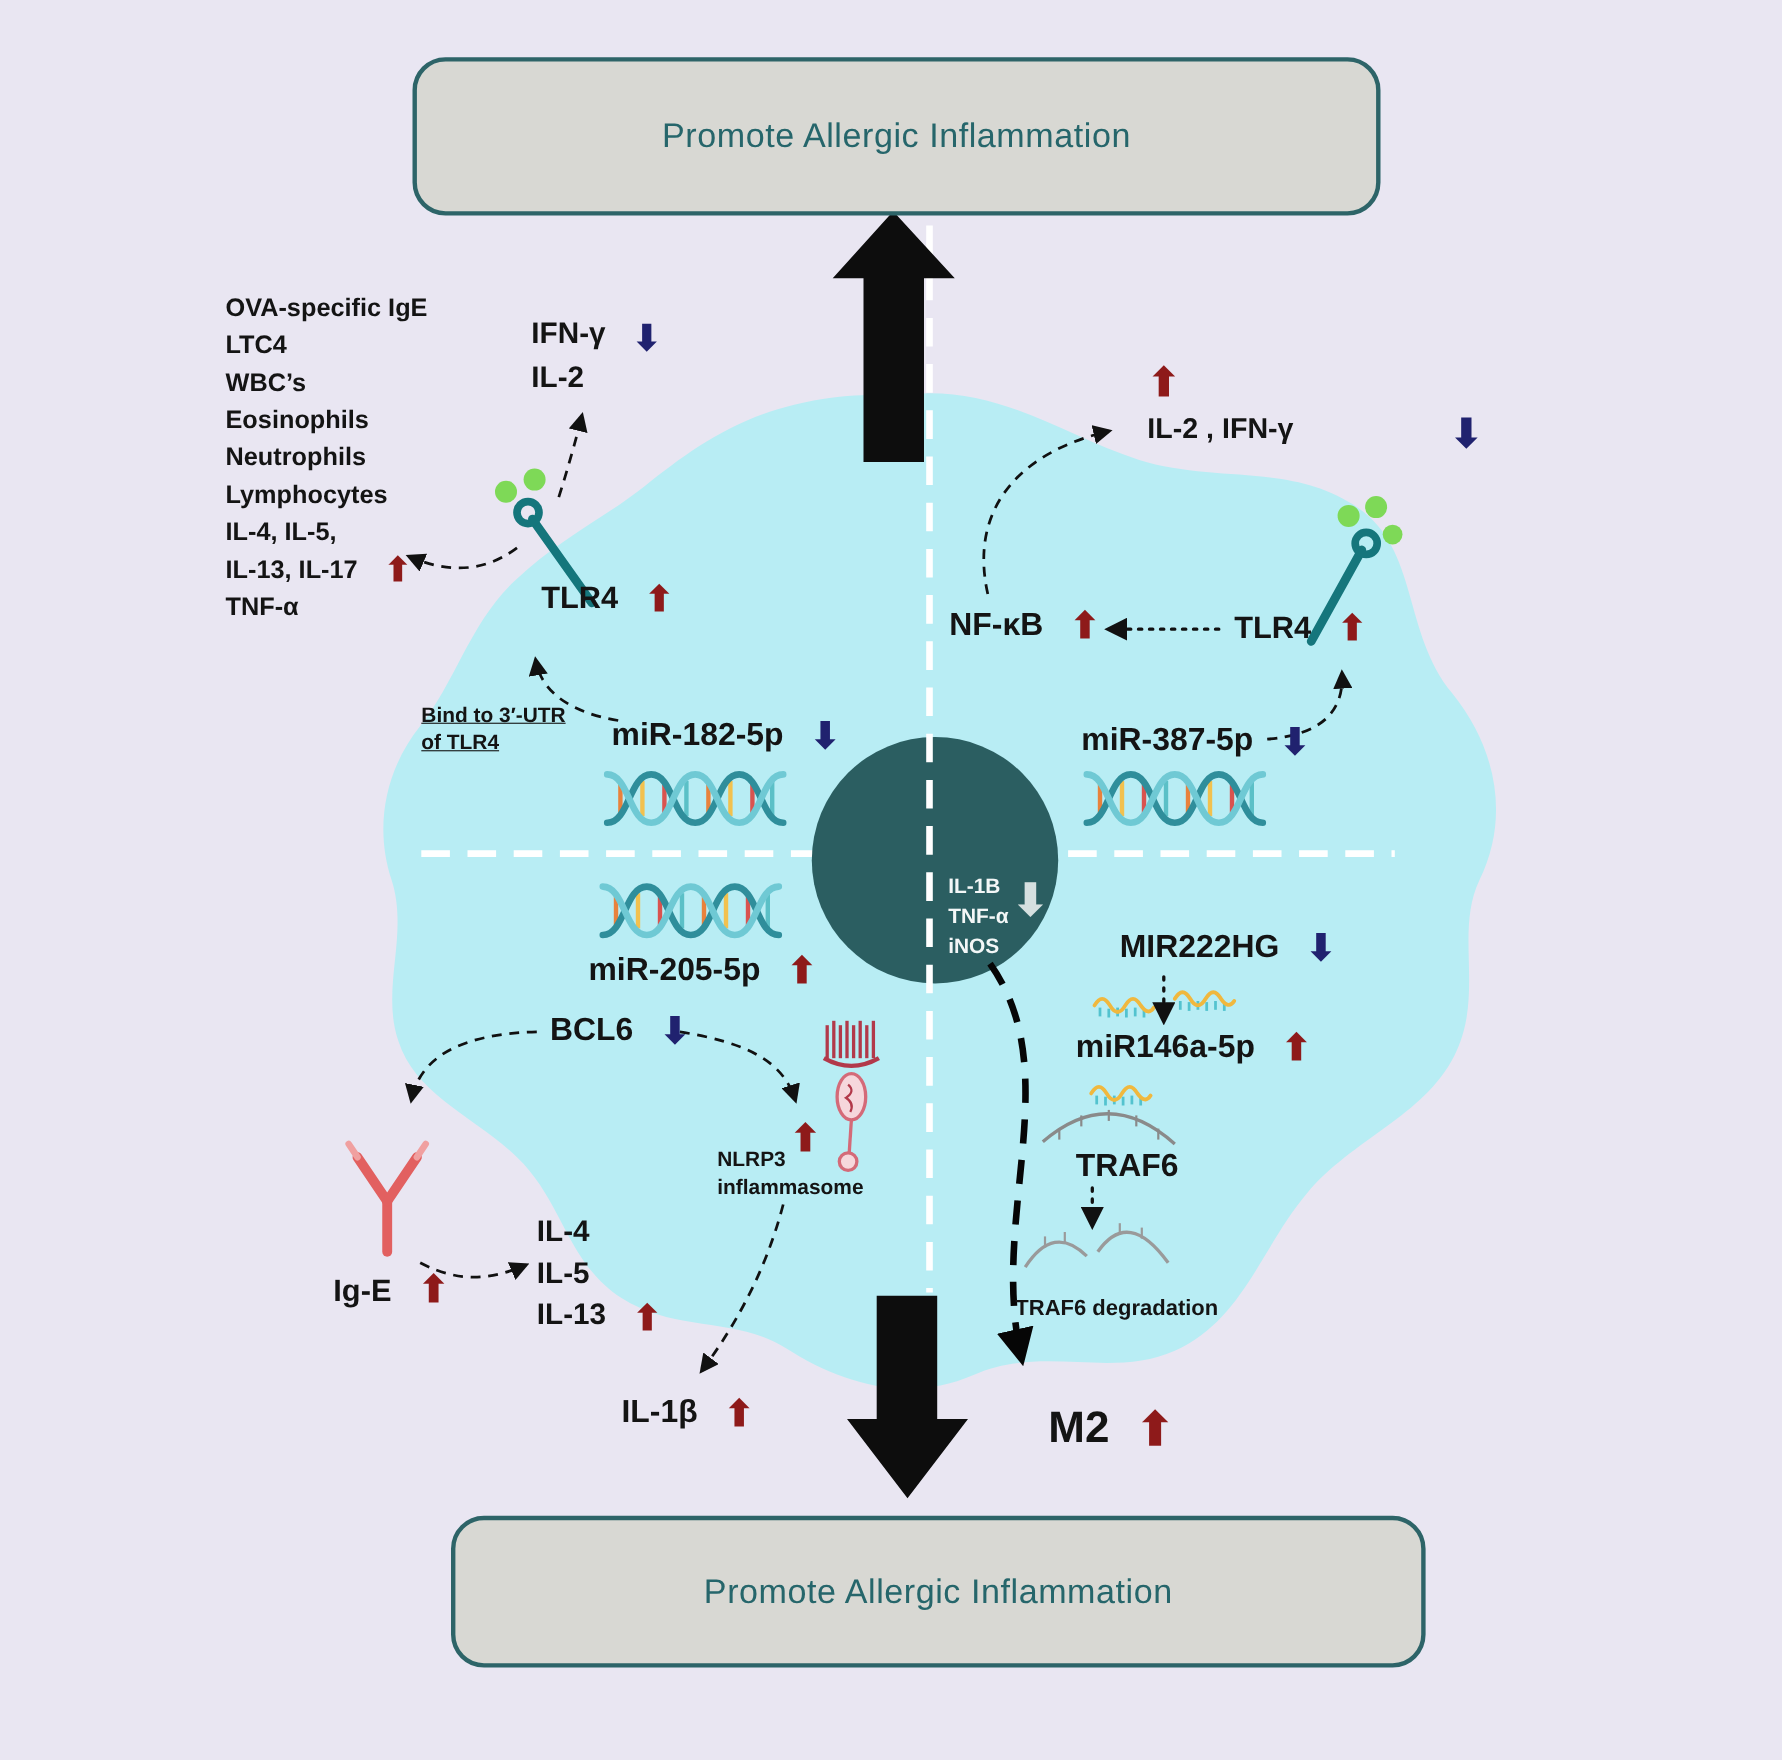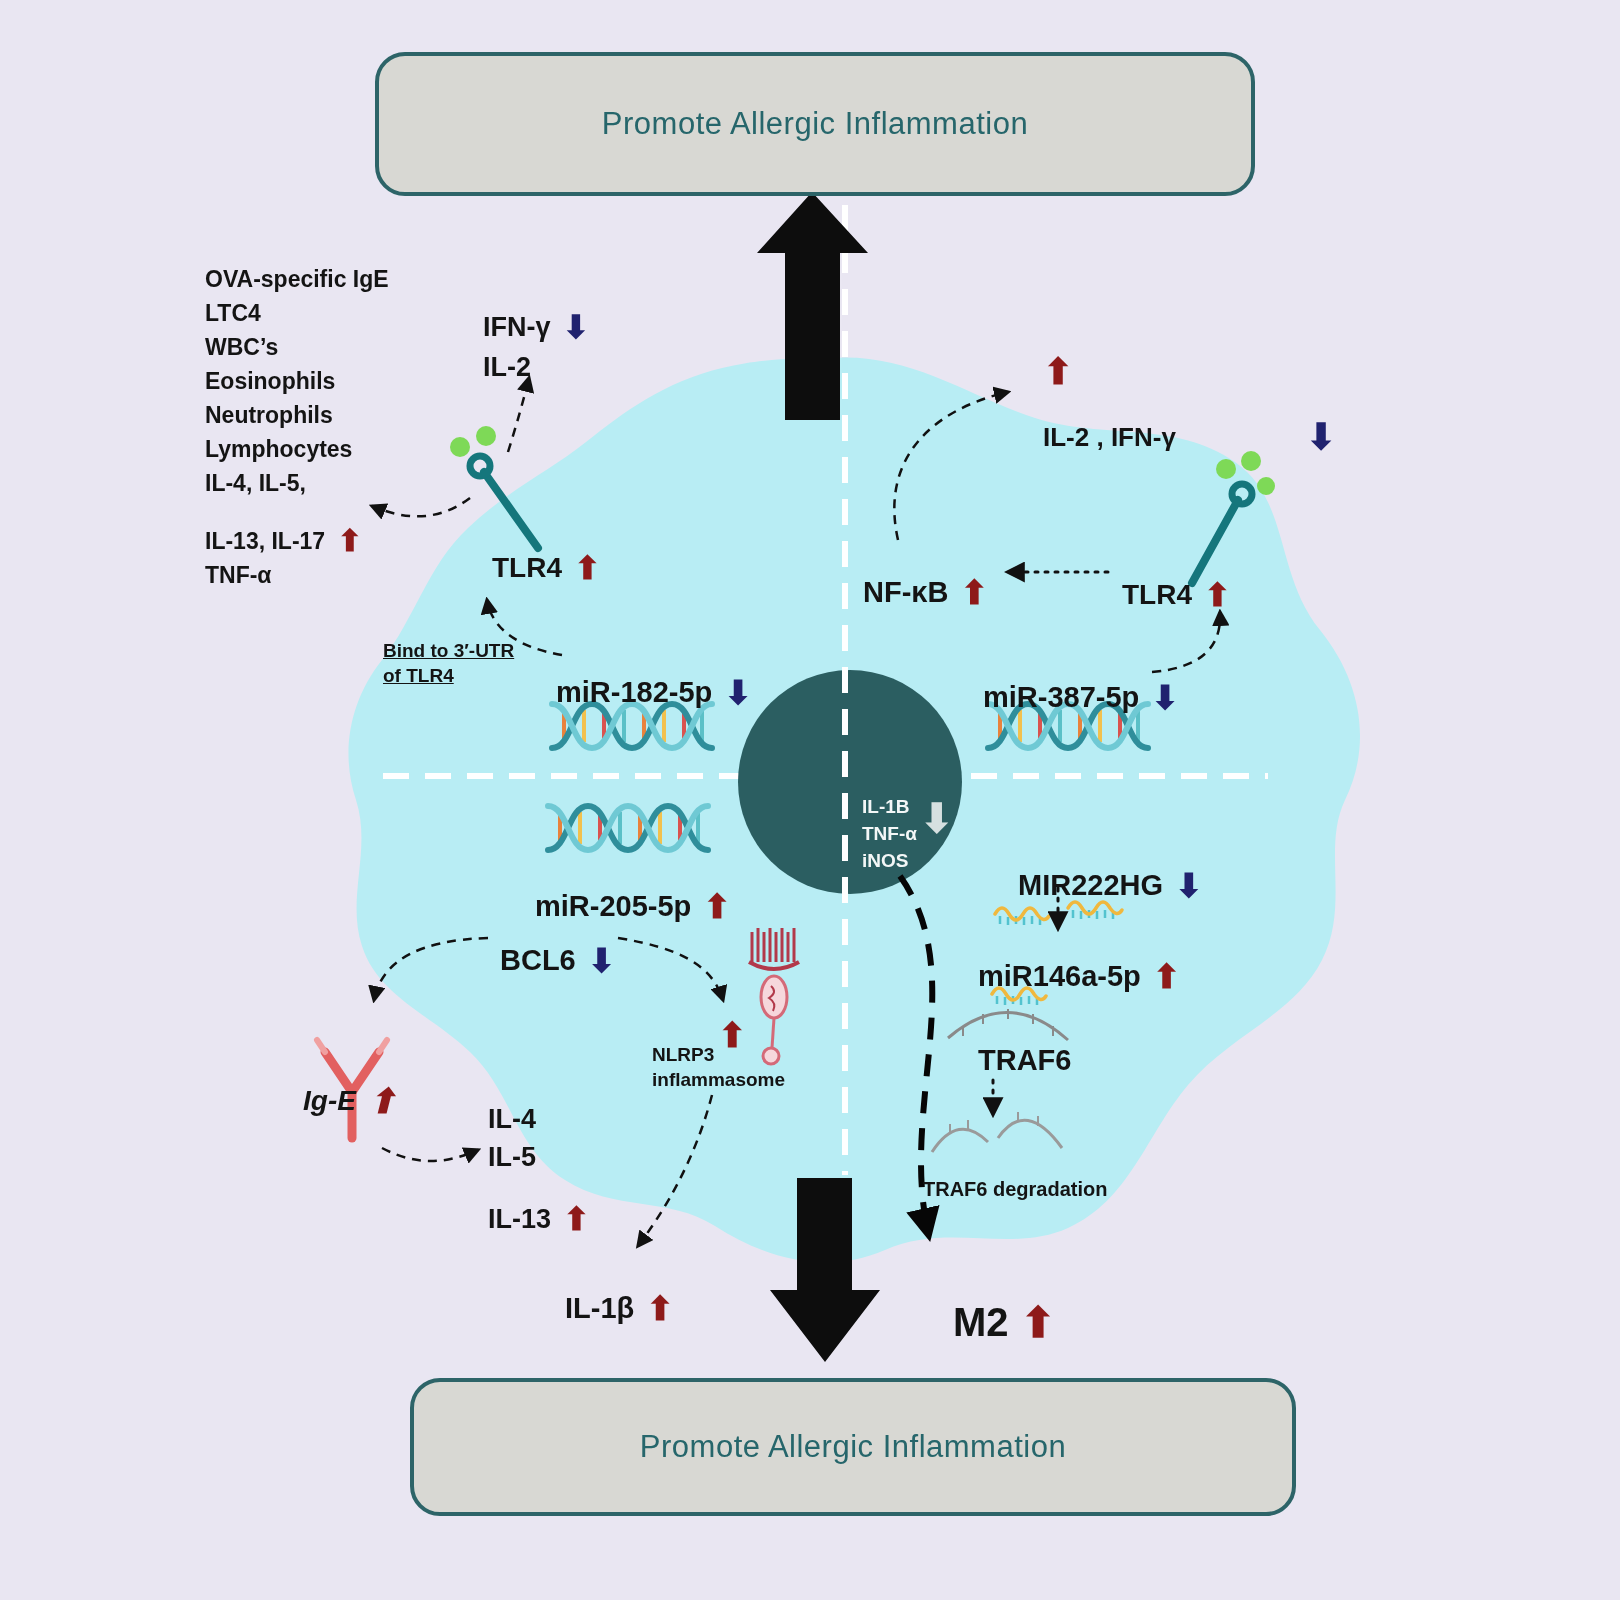--- a/index.html
+++ b/index.html
@@ -7,7 +7,7 @@
   .stage{position:relative;width:1620px;height:1600px;background:#e9e6f2;overflow:hidden;}
   .stage svg.bg{position:absolute;left:0;top:0;z-index:1;}
   .lbl{position:absolute;z-index:5;font-weight:bold;color:#141414;white-space:nowrap;}
-  .row{display:flex;align-items:center;gap:12px;margin-top:24px;}
+  .row{display:flex;align-items:flex-end;gap:24px;}
   .arr{font-weight:bold;line-height:1;}
   .up{color:#8e1a1a;}
   .down{color:#20226f;}

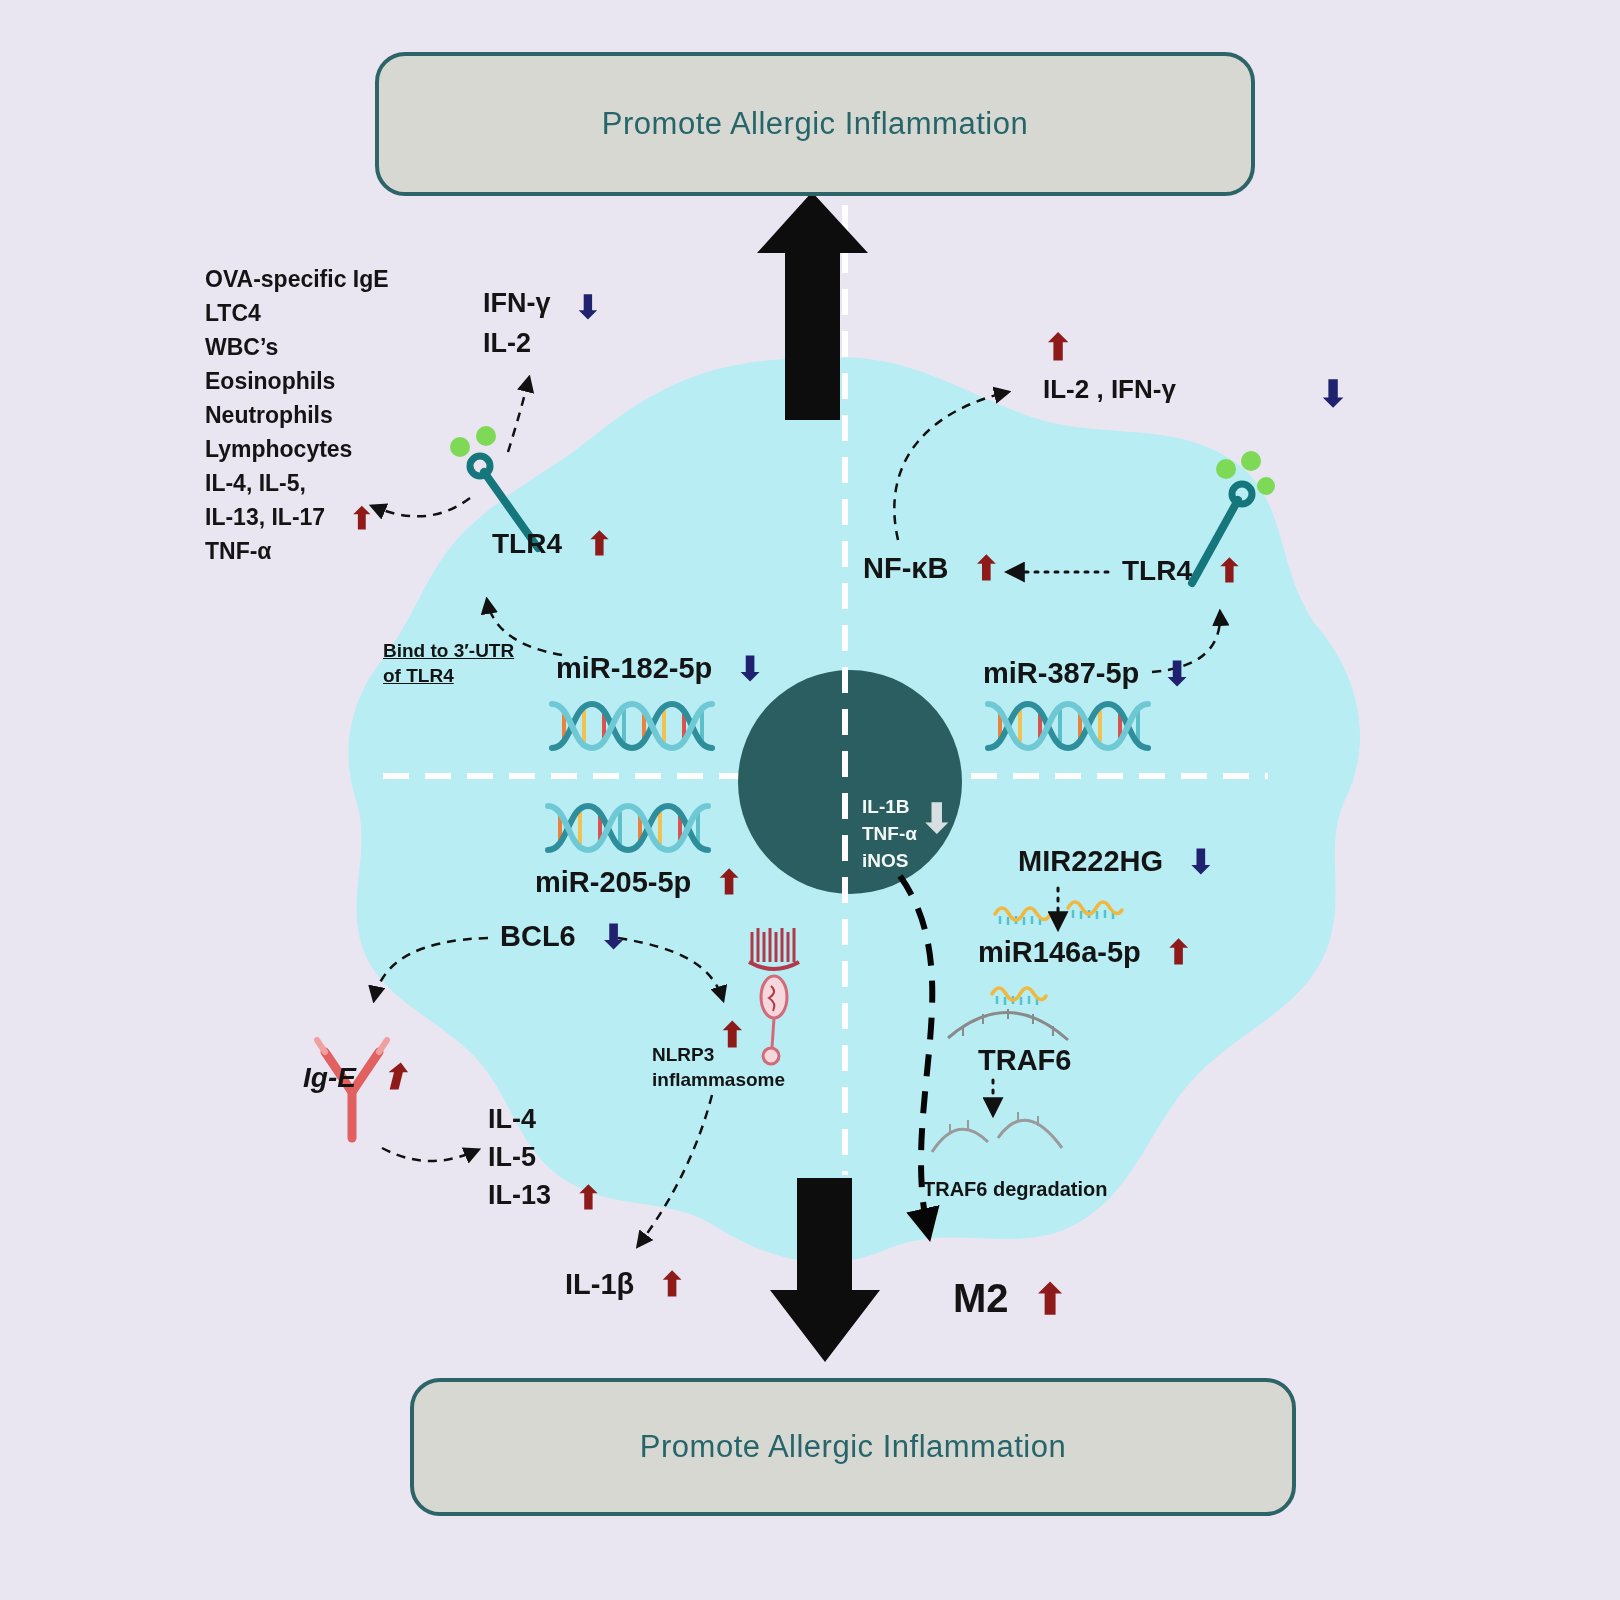--- a/index.html
+++ b/index.html
@@ -259,7 +259,7 @@
     <span class="arr down" style="font-size:33px;">⬇</span>
   </div>
 
-  <div class="lbl row" style="left:303px;top:1060px;font-size:28px;font-style:italic;">
+  <div class="lbl row" style="left:303px;top:1156px;font-size:28px;">
     <span>Ig-E</span>
     <span class="arr up" style="font-size:34px;">⬆</span>
   </div>

